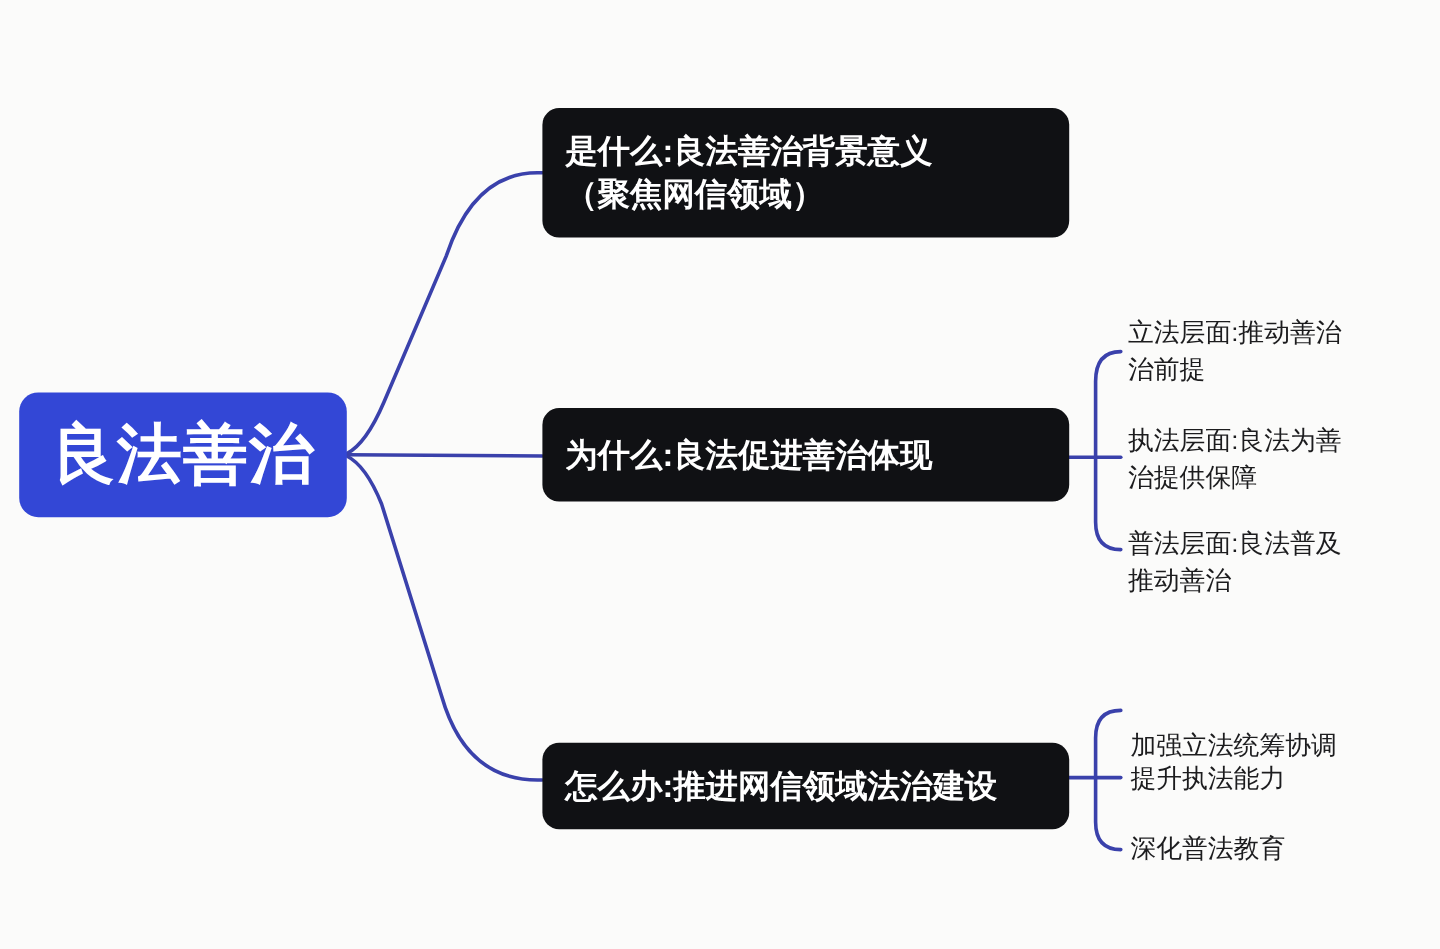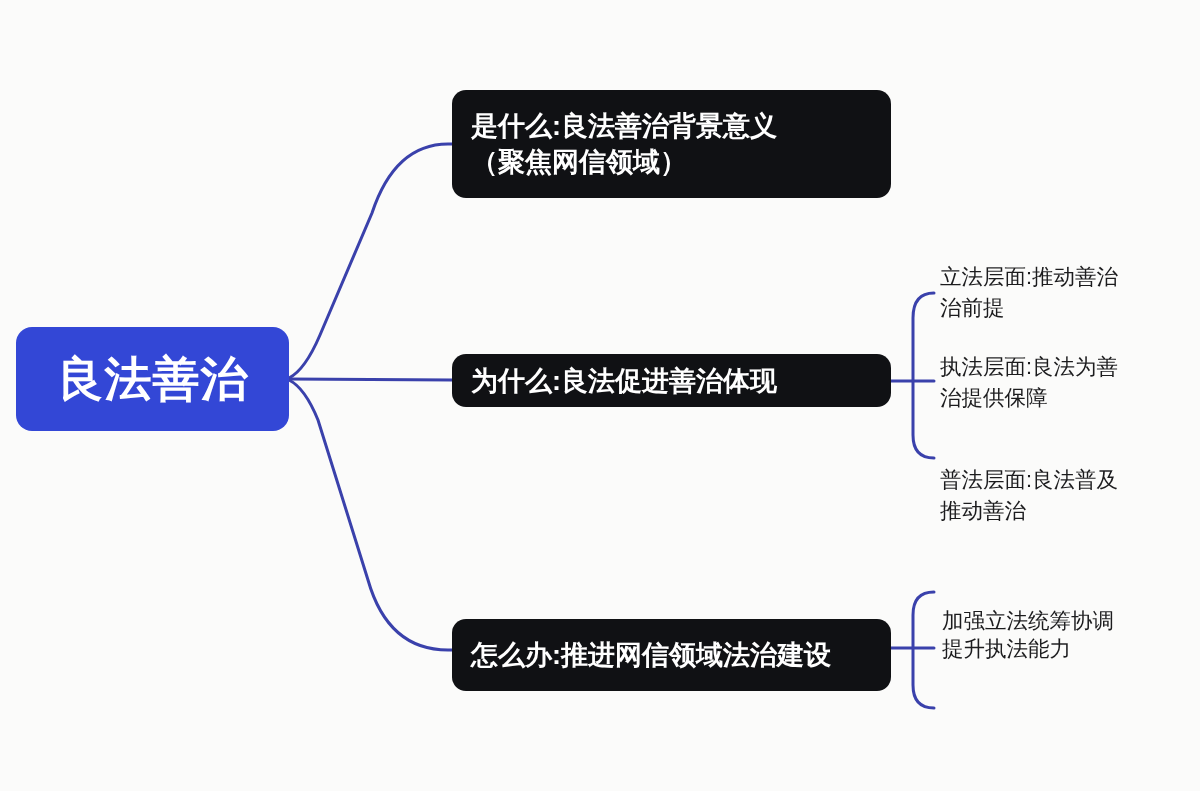--- a/index.html
+++ b/index.html
@@ -37,7 +37,7 @@
     border-radius:16px;
     display:flex;align-items:center;justify-content:center;
     color:var(--node-text);
-    font-size:47px;font-weight:bold;
+    font-size:54px;font-weight:bold;
     letter-spacing:1px;
     cursor:pointer;
   }

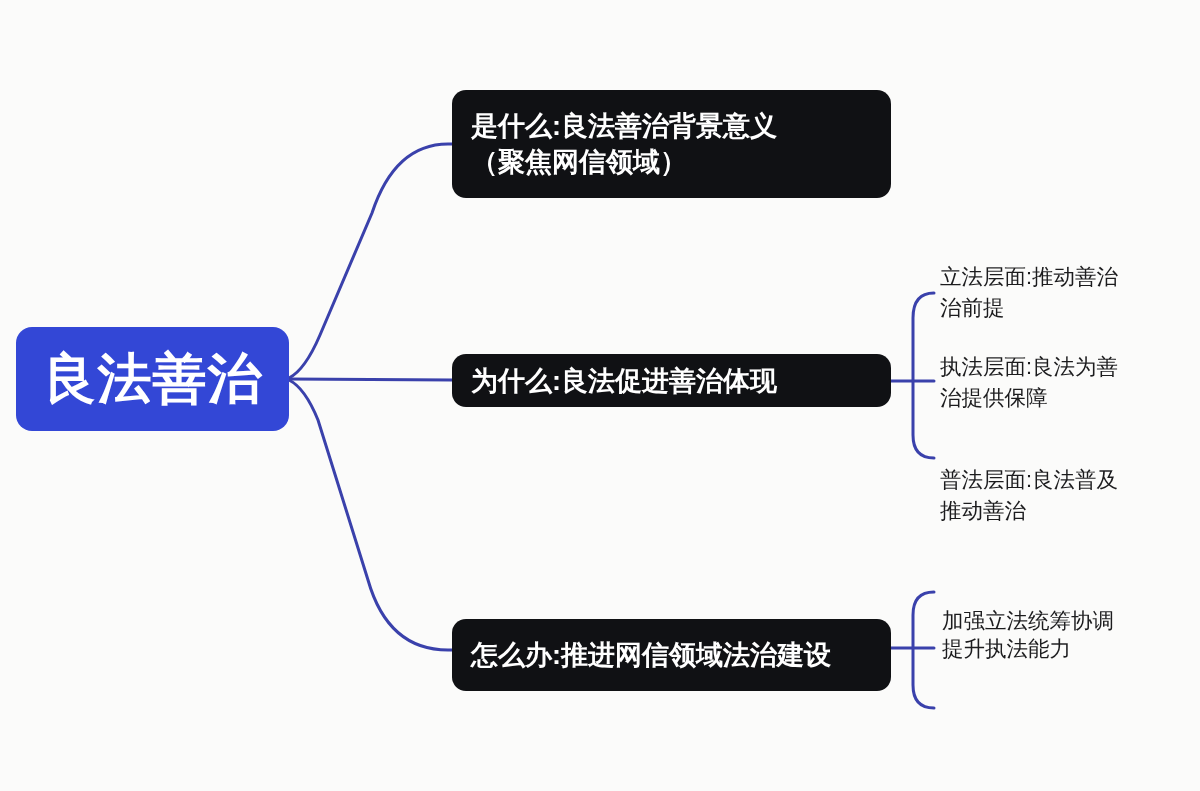--- a/index.html
+++ b/index.html
@@ -58,7 +58,7 @@
     line-height:36px;
   }
   .b0{top:90px;height:108px;}
-  .b1{top:354px;height:53px;}
+  .b1{top:340px;height:78px;}
   .b2{top:619px;height:72px;}
   .leaf{
     position:absolute;

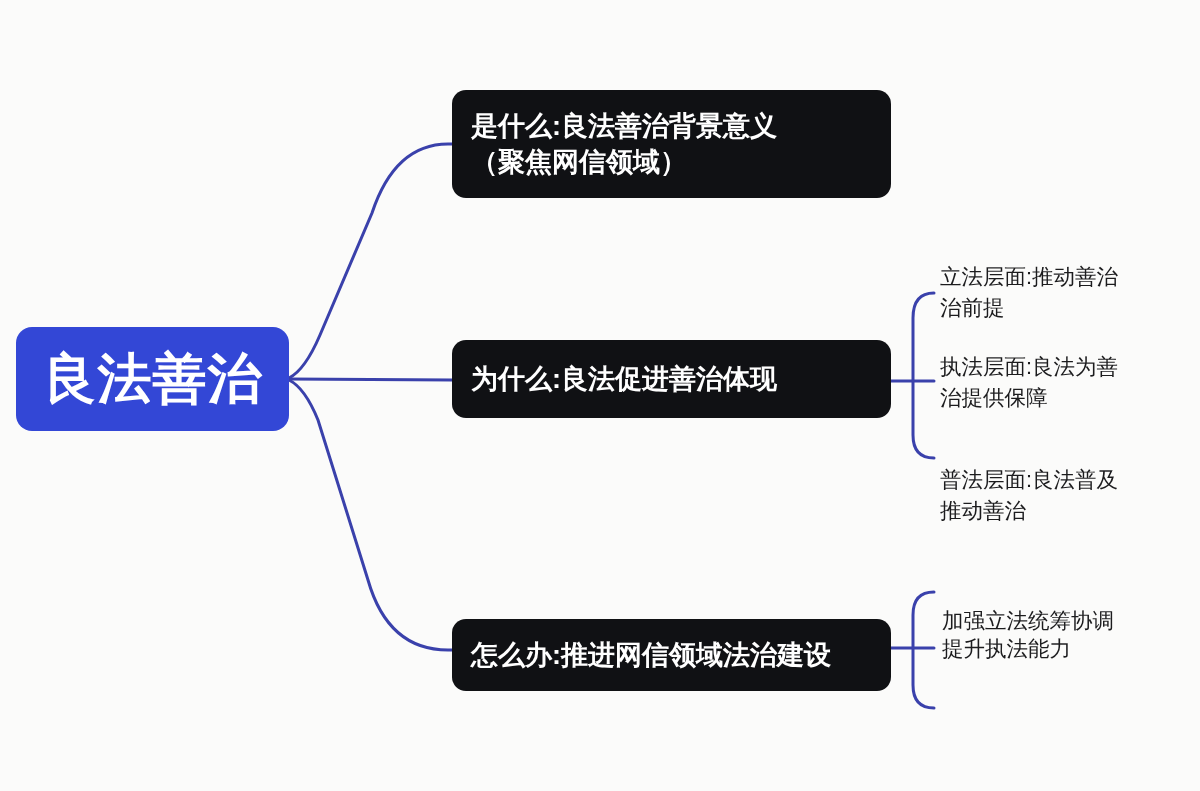--- a/index.html
+++ b/index.html
@@ -71,7 +71,7 @@
   }
   .l10{left:940px;top:262px;}
   .l11{left:940px;top:352px;}
-  .l12{left:940px;top:438px;margin-top:27px;}
+  .l12{left:940px;top:438px;}
   .l20{left:942px;top:606px;}
   .l21{left:942px;top:634px;}
   .l22{left:942px;top:692px;}

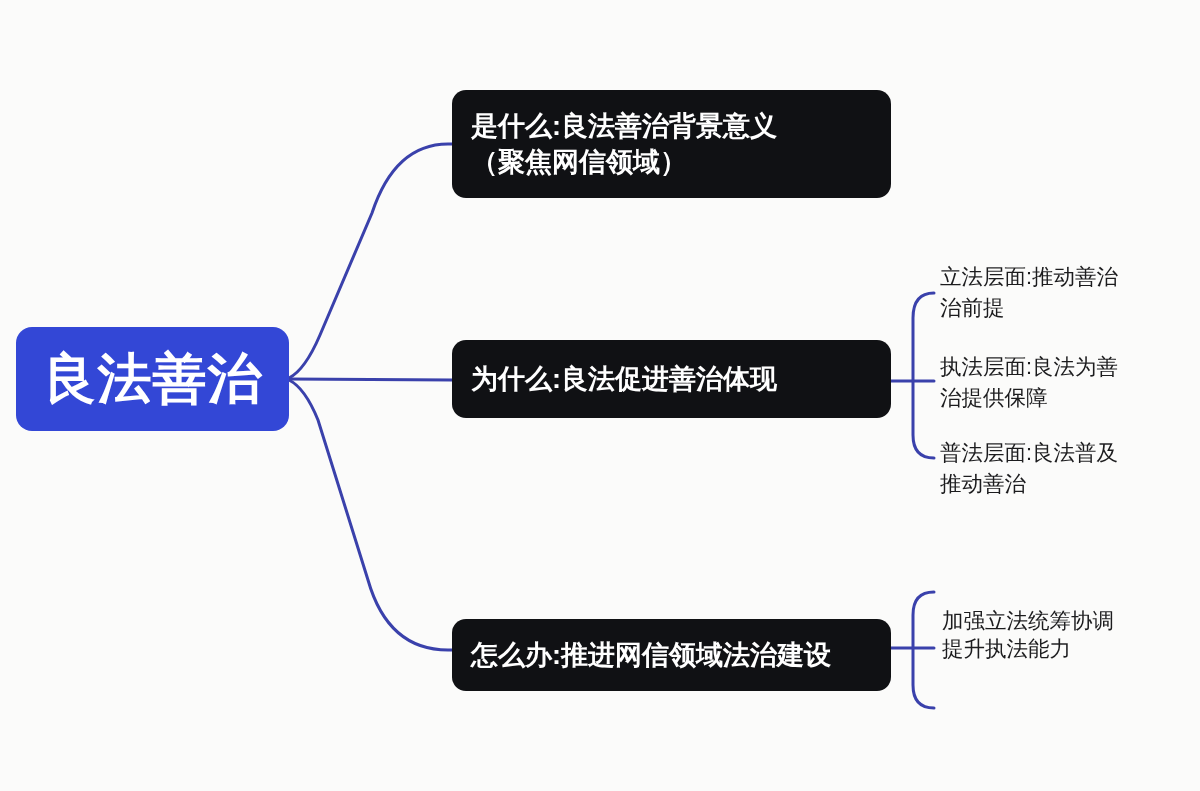--- a/index.html
+++ b/index.html
@@ -117,6 +117,7 @@
 
   <div class="leaf l20">加强立法统筹协调</div>
   <div class="leaf l21">提升执法能力</div>
+  <div class="leaf l22">深化普法教育</div>
 
 </div>
 

